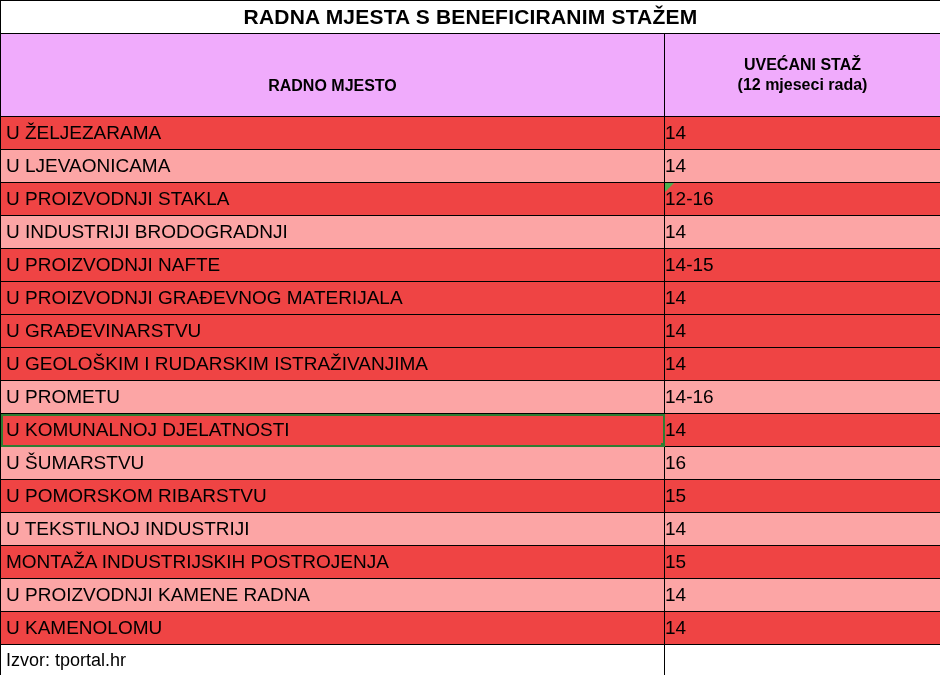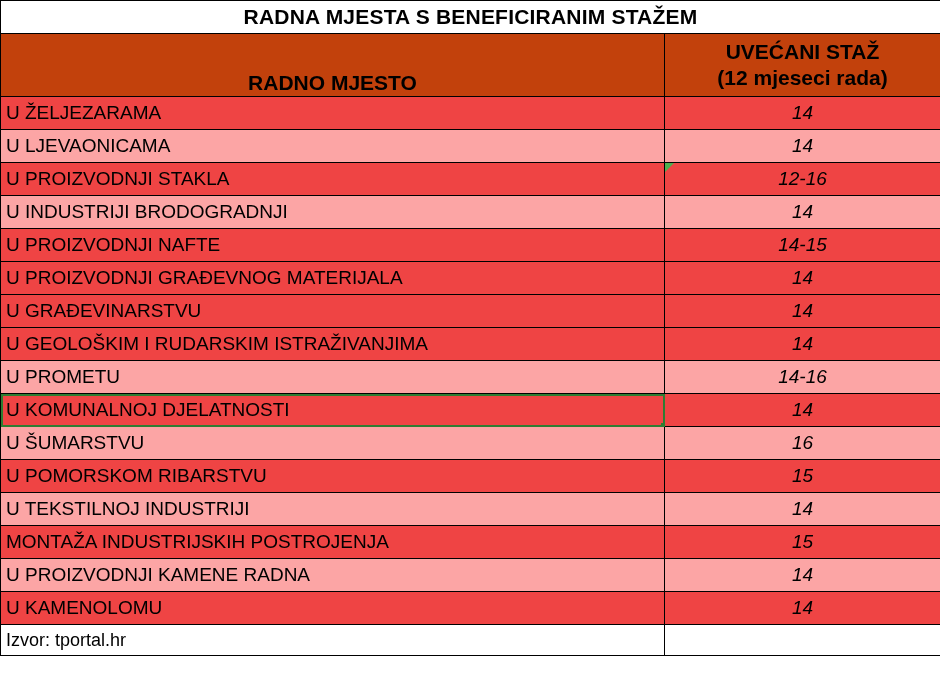--- a/index.html
+++ b/index.html
@@ -48,9 +48,9 @@
   .hdr-cell {
     text-align: center;
     font-weight: bold;
-    font-size: 21px;
+    font-size: 16px;
     height: 62px;
-    background: #c2410c;
+    background: #f0abfc;
     color: #000000;
     line-height: 1.25;
   }

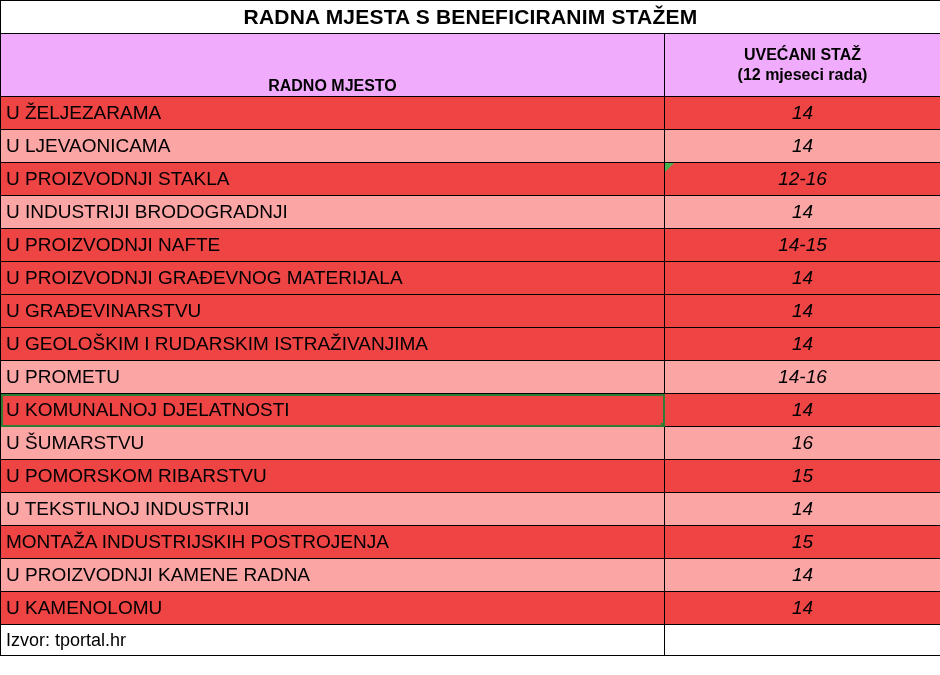--- a/index.html
+++ b/index.html
@@ -56,7 +56,7 @@
   }
   .hdr-left {
     vertical-align: bottom;
-    padding-bottom: 0;
+    padding-bottom: 20px;
   }
   .hdr-right div { display: block; }
 

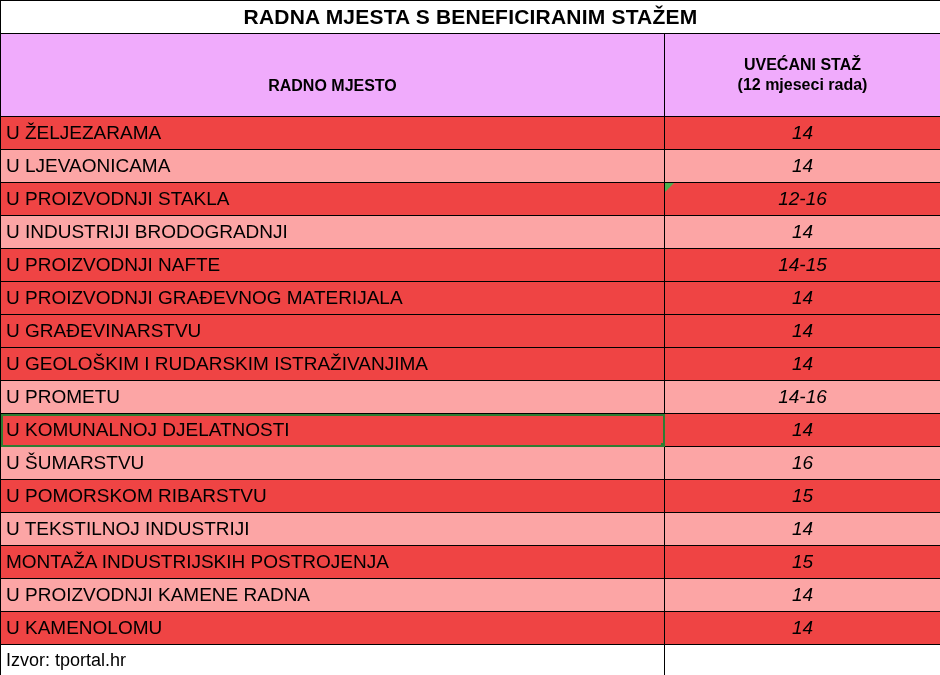--- a/index.html
+++ b/index.html
@@ -72,8 +72,6 @@
     overflow: hidden;
   }
   td.val {
-    text-align: center;
-    font-style: italic;
   }
   tr.shaded td { background: #ef4444; }
   tr.plain td { background: #fca5a5; }

